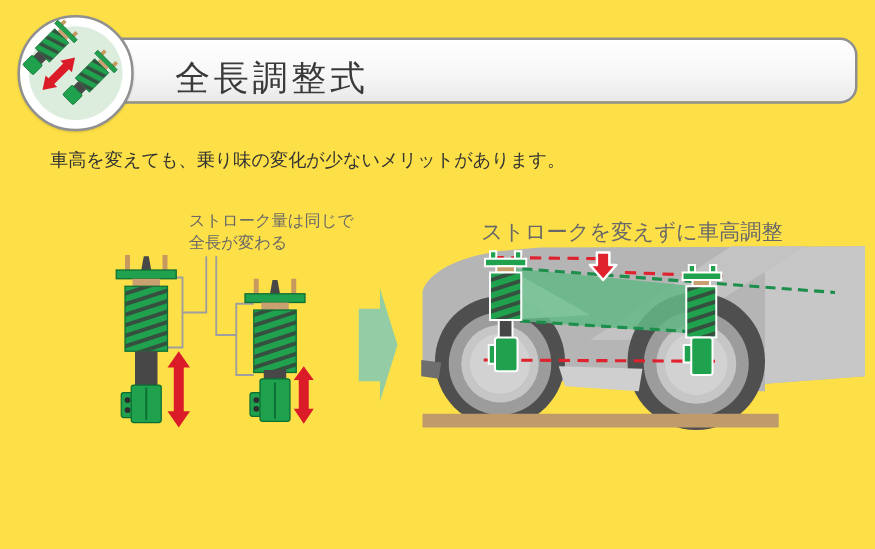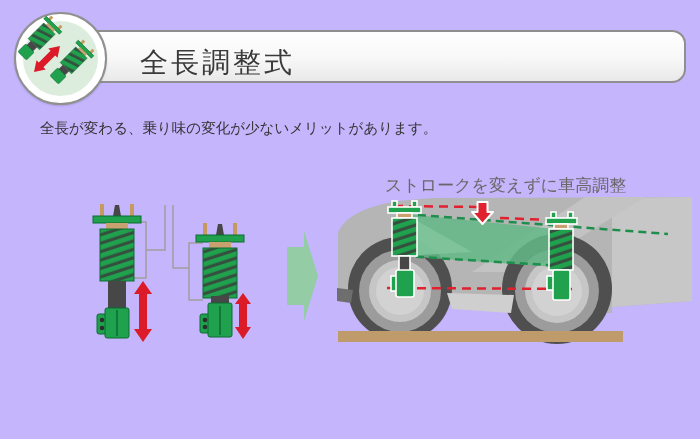--- a/index.html
+++ b/index.html
@@ -4,7 +4,7 @@
 <style>
   html,body{margin:0;padding:0;}
   .page{
-    position:relative;width:700px;height:439px;background:#c4b5fd;overflow:hidden;
+    position:relative;width:700px;height:439px;background:#fde047;overflow:hidden;
     font-family:"Liberation Sans","DejaVu Sans",sans-serif;
   }
   

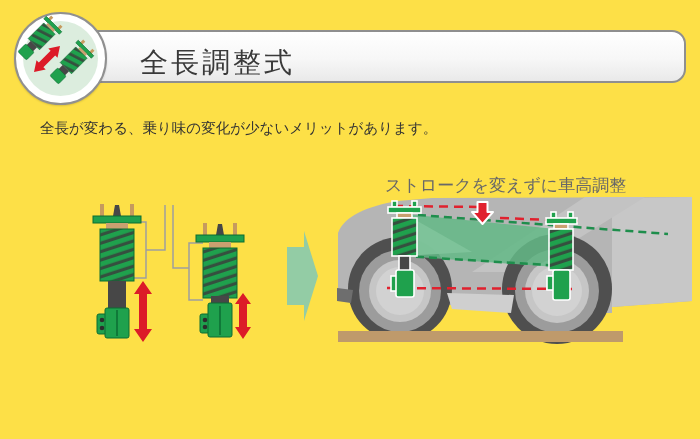--- a/index.html
+++ b/index.html
@@ -77,7 +77,7 @@
     </svg>
   </div>
 
-  <div class="intro-text">全長が変わる、乗り味の変化が少ないメリットがあります。</div>
+  <div class="intro-text">車高を変えても、乗り味の変化が少ないメリットがあります。</div>
 
   <div class="label-right">ストロークを変えずに車高調整</div>
 

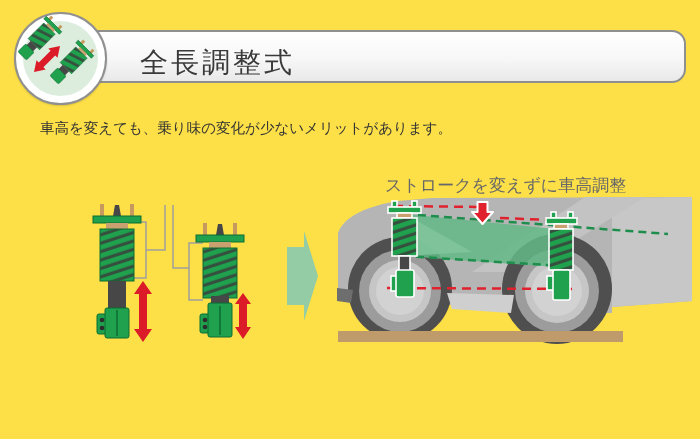--- a/index.html
+++ b/index.html
@@ -79,6 +79,10 @@
 
   <div class="intro-text">車高を変えても、乗り味の変化が少ないメリットがあります。</div>
 
+  <div class="label-left">
+    <div>ストローク量は同じで</div>
+    <div>全長が変わる</div>
+  </div>
   <div class="label-right">ストロークを変えずに車高調整</div>
 
   <svg class="diagram-svg" width="700" height="439" viewBox="0 0 700 439">

